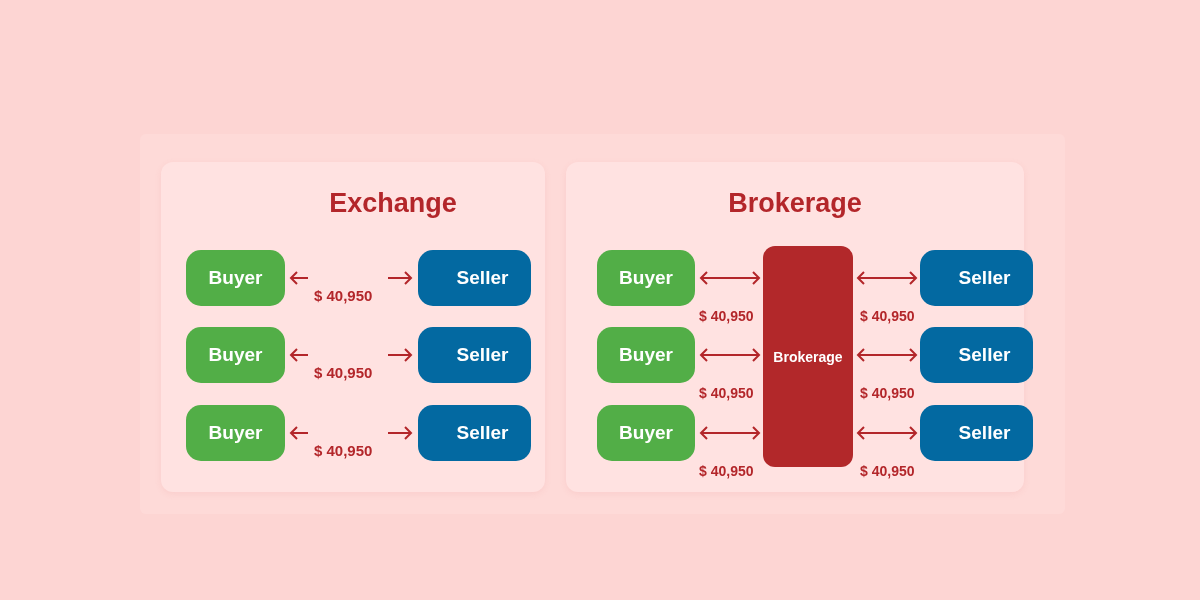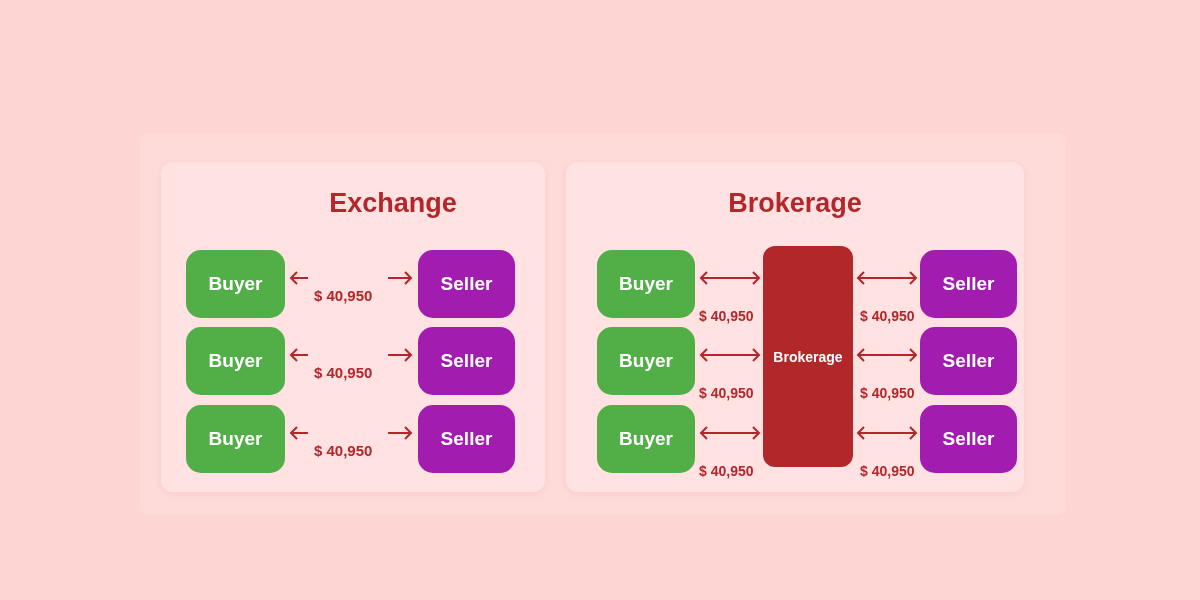--- a/index.html
+++ b/index.html
@@ -24,7 +24,7 @@
     text-align:center; line-height:32px;
   }
   .pill {
-    position:absolute; height:68px; border-radius:15px;
+    position:absolute; height:56px; border-radius:15px;
     color:#fff; font-weight:bold; font-size:19px;
     display:flex; align-items:center; justify-content:center;
   }

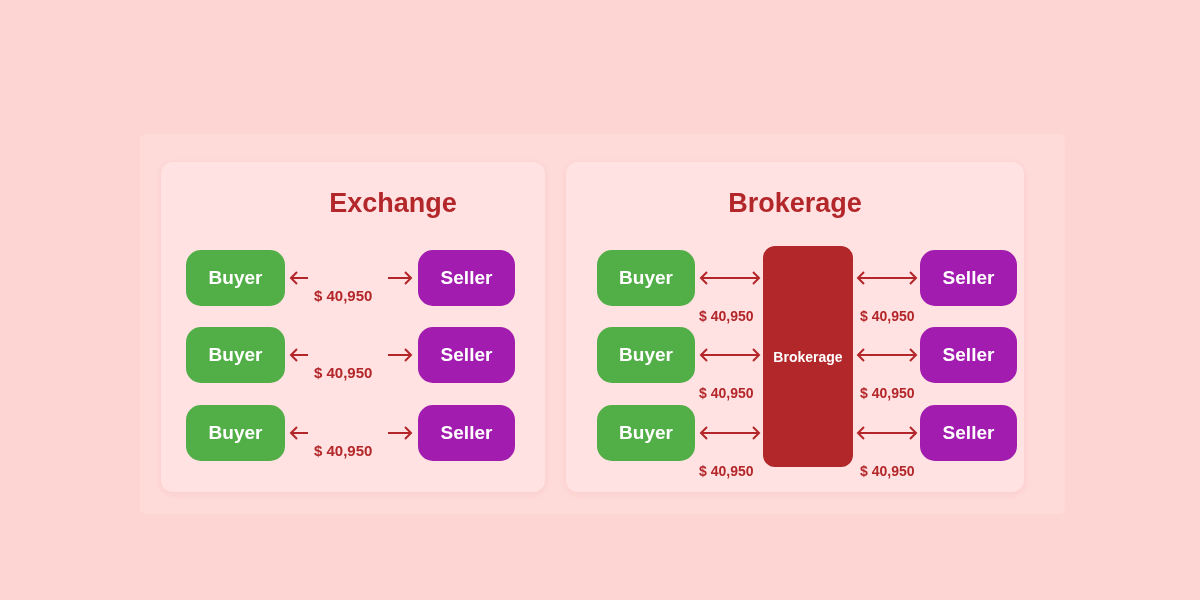--- a/index.html
+++ b/index.html
@@ -29,7 +29,7 @@
     display:flex; align-items:center; justify-content:center;
   }
   .pill.buyer { background:#52ae47; }
-  .pill.seller { background:#a21caf; }
+  .pill.seller { background:#0369a1;padding-left:16px; }
   .price {
     position:absolute; color:#b3262a; font-weight:bold; font-size:15px; white-space:nowrap;margin-top:18px;
   }

